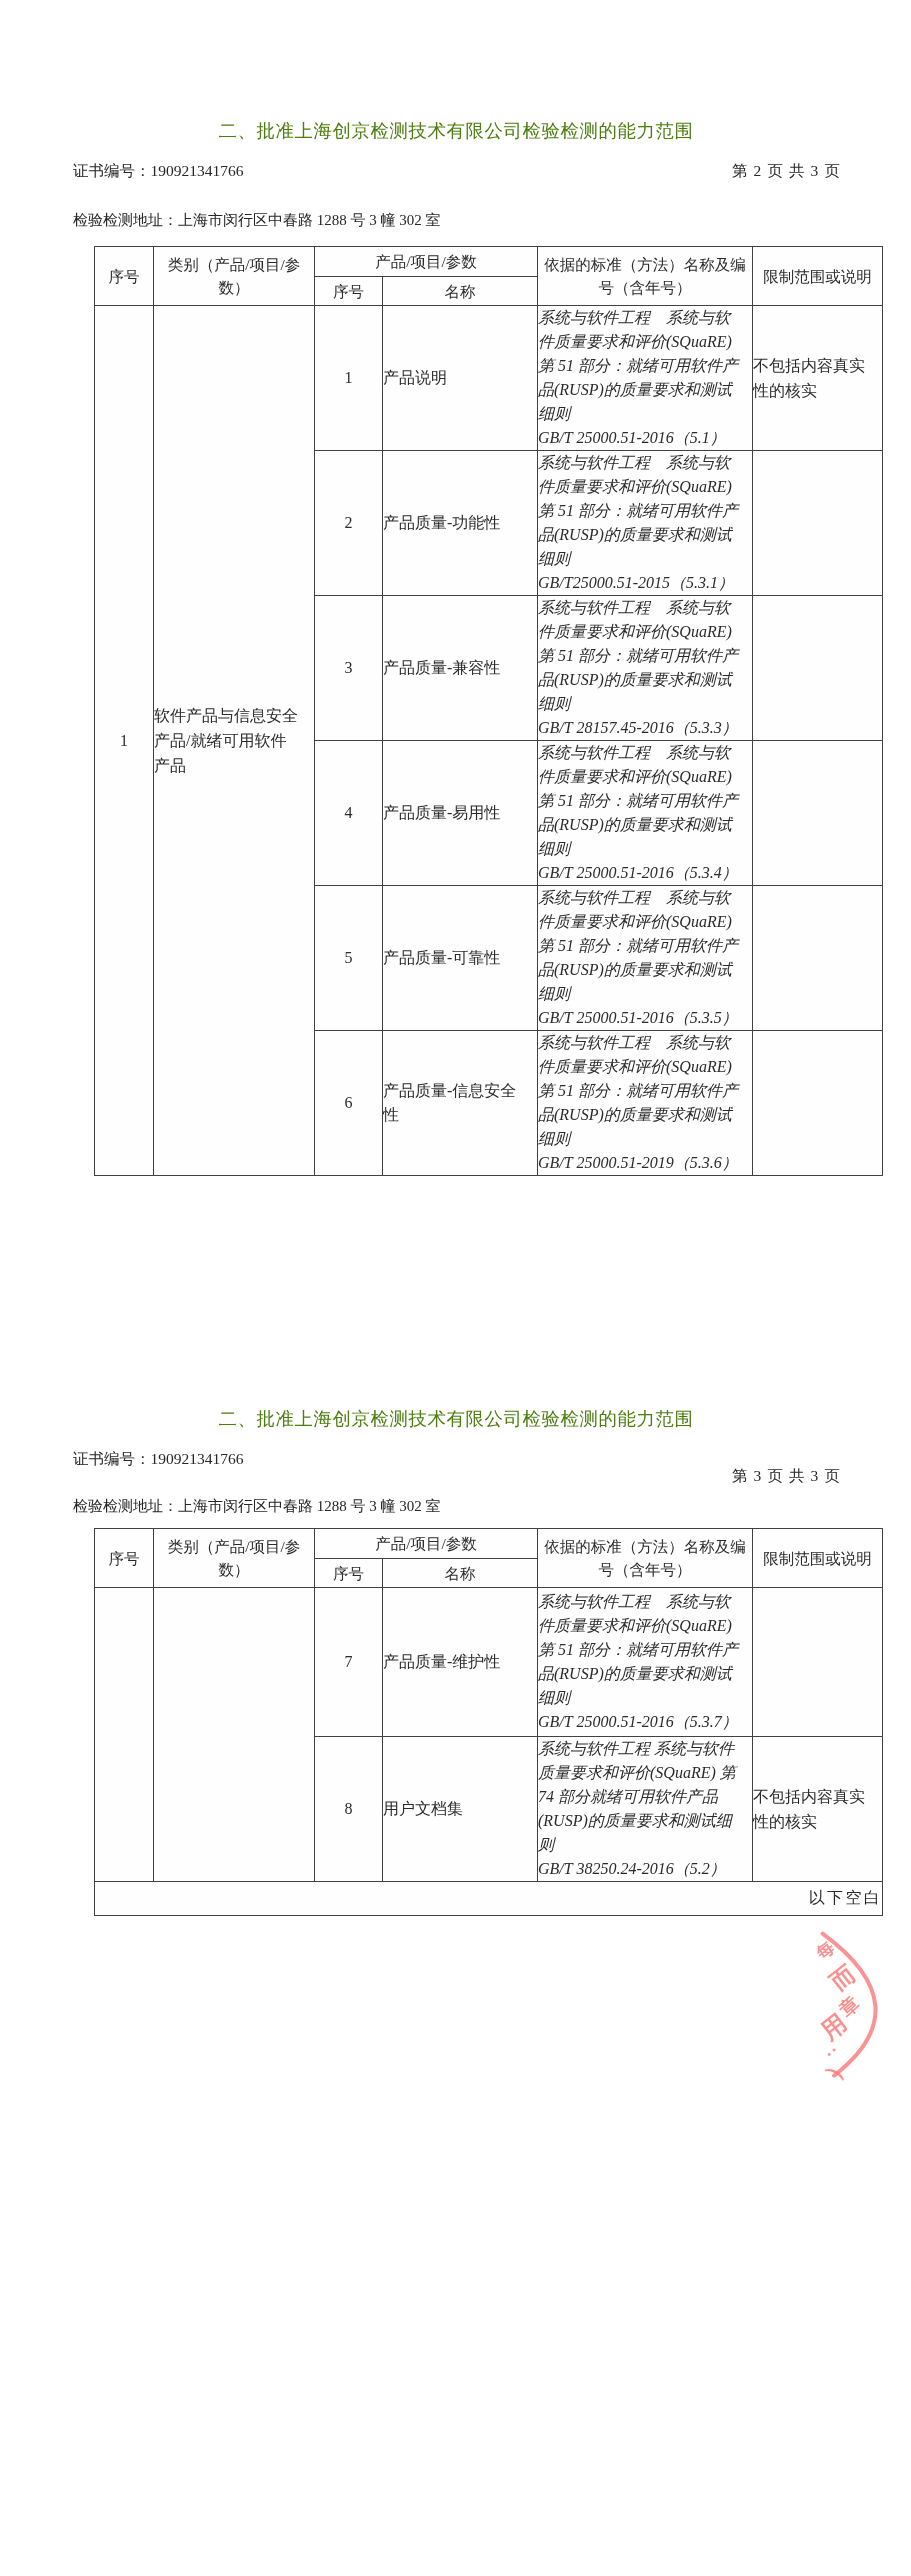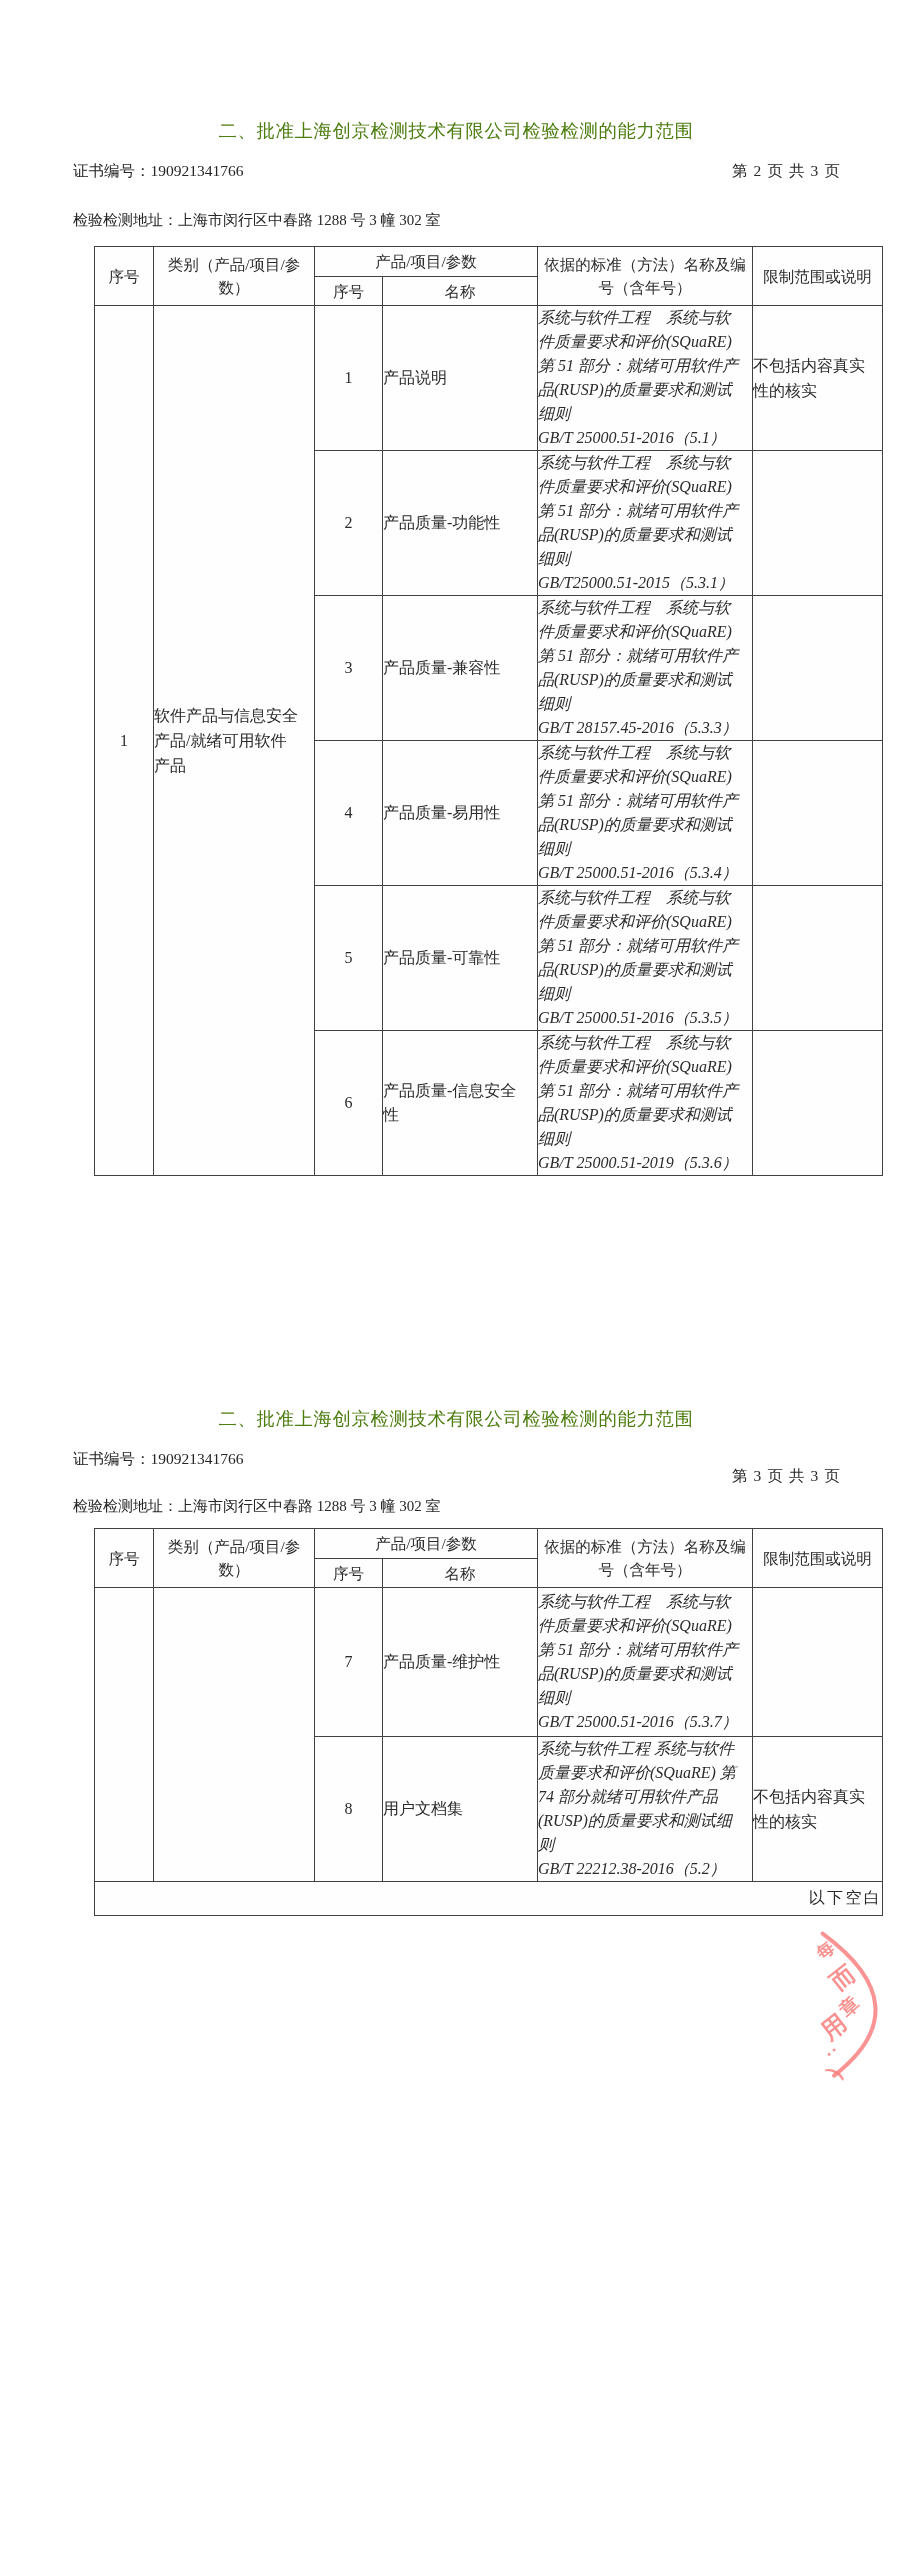--- a/index.html
+++ b/index.html
@@ -263,7 +263,7 @@
 74 部分就绪可用软件产品
 (RUSP)的质量要求和测试细
 则</div>
-          <div class="std-code">GB/T 22212.38-2016（5.2）</div>
+          <div class="std-code">GB/T 38250.24-2016（5.2）</div>
         </td>
         <td class="limit preline">不包括内容真实
 性的核实</td>

